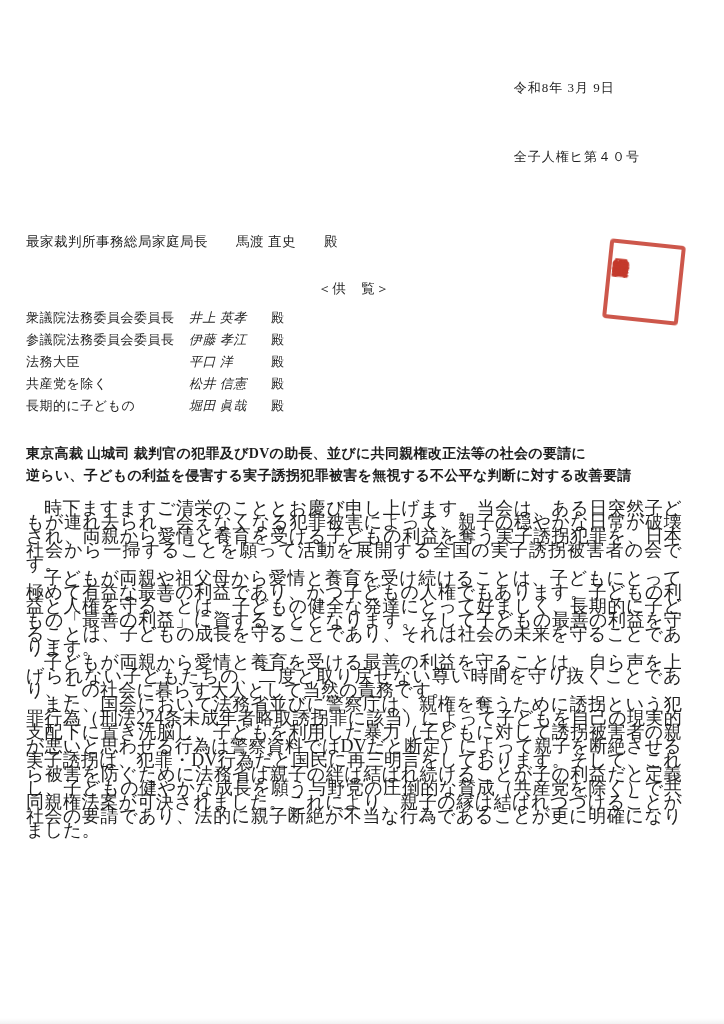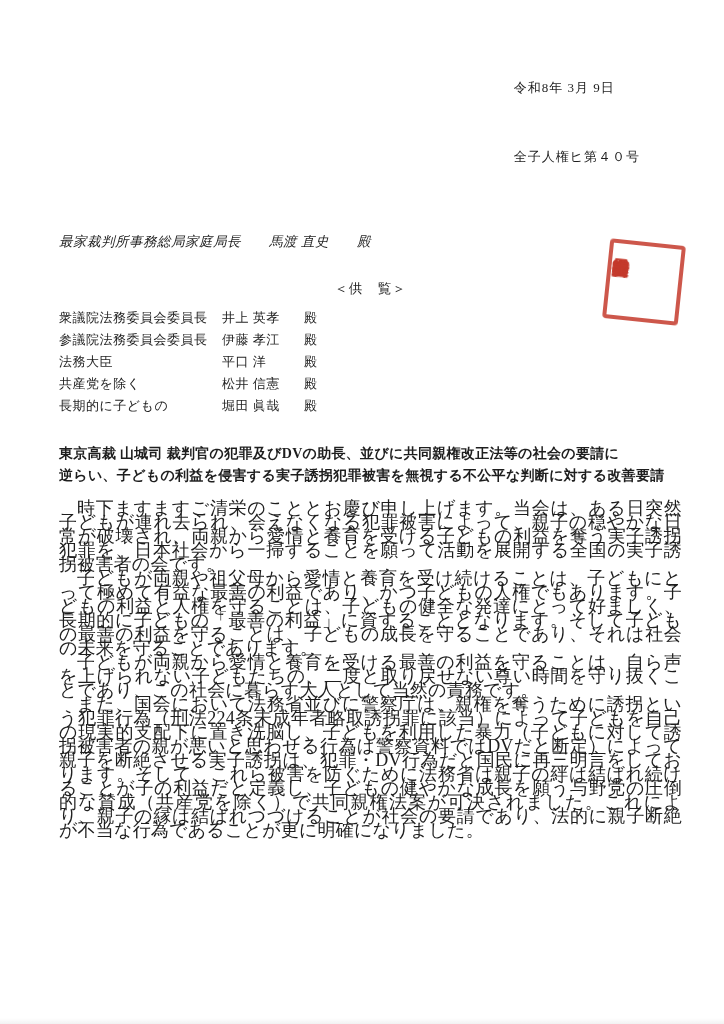--- a/index.html
+++ b/index.html
@@ -15,7 +15,7 @@
     position:relative;
     width:724px;height:1024px;
     box-sizing:border-box;
-    padding:30px 42px 0 59px;
+    padding:30px 42px 0 26px;
   }
   
   .date-block{

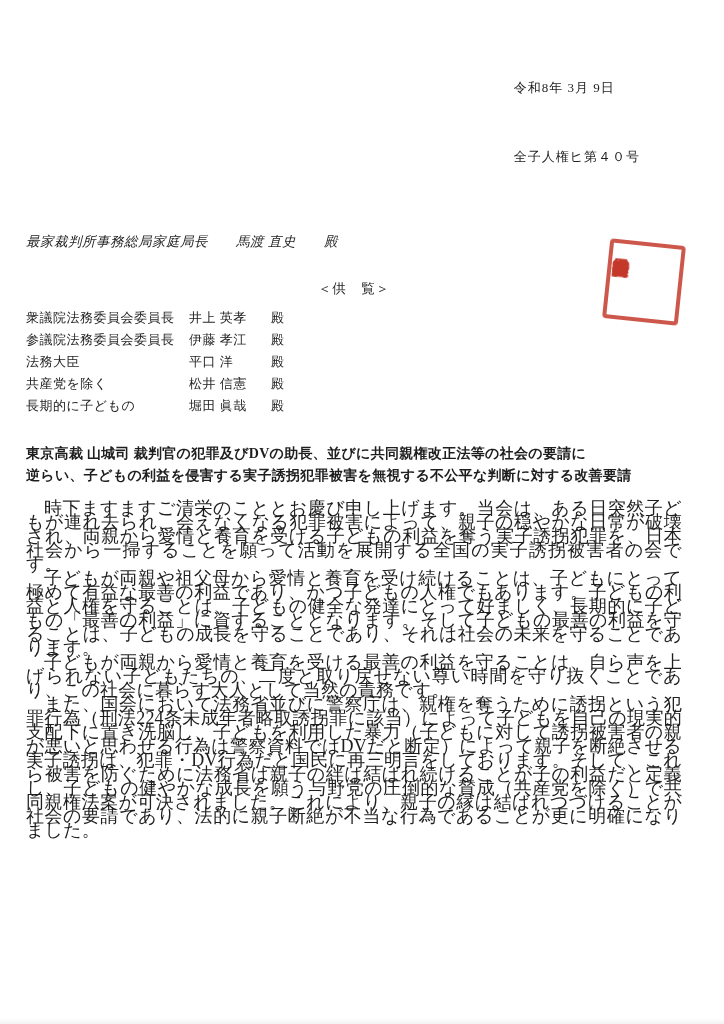--- a/index.html
+++ b/index.html
@@ -33,7 +33,6 @@
     font-size:13.5px;
     letter-spacing:0.5px;
     white-space:pre;
-    font-style:italic;
   }
   
   .kyoran{

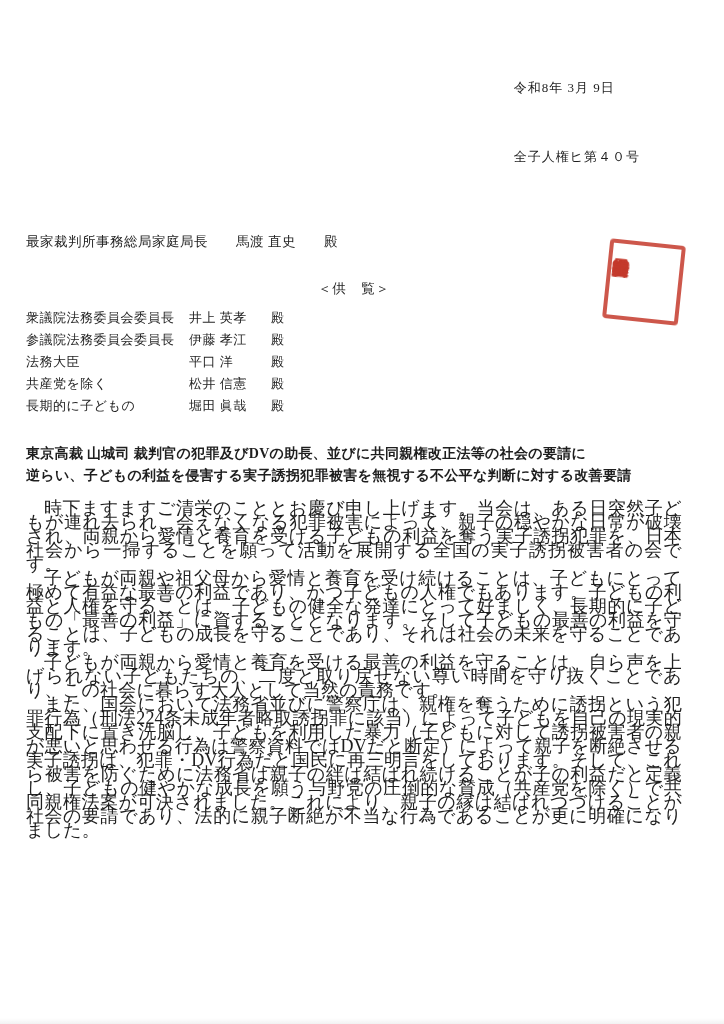--- a/index.html
+++ b/index.html
@@ -52,7 +52,7 @@
     letter-spacing:0.5px;
   }
   .circ-title{width:163px;}
-  .circ-name{width:82px;white-space:pre;}
+  .circ-name{width:82px;white-space:pre;font-style:italic;}
   .circ-honorific{width:30px;}
   
   .sender{

